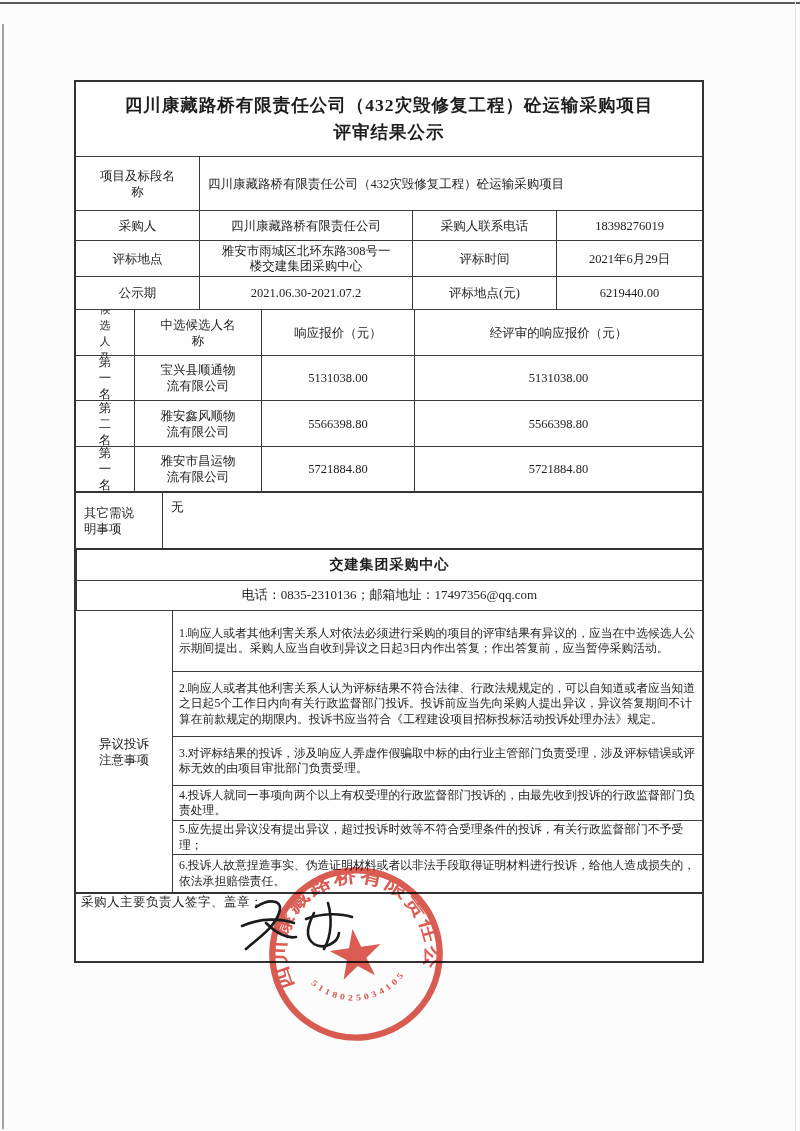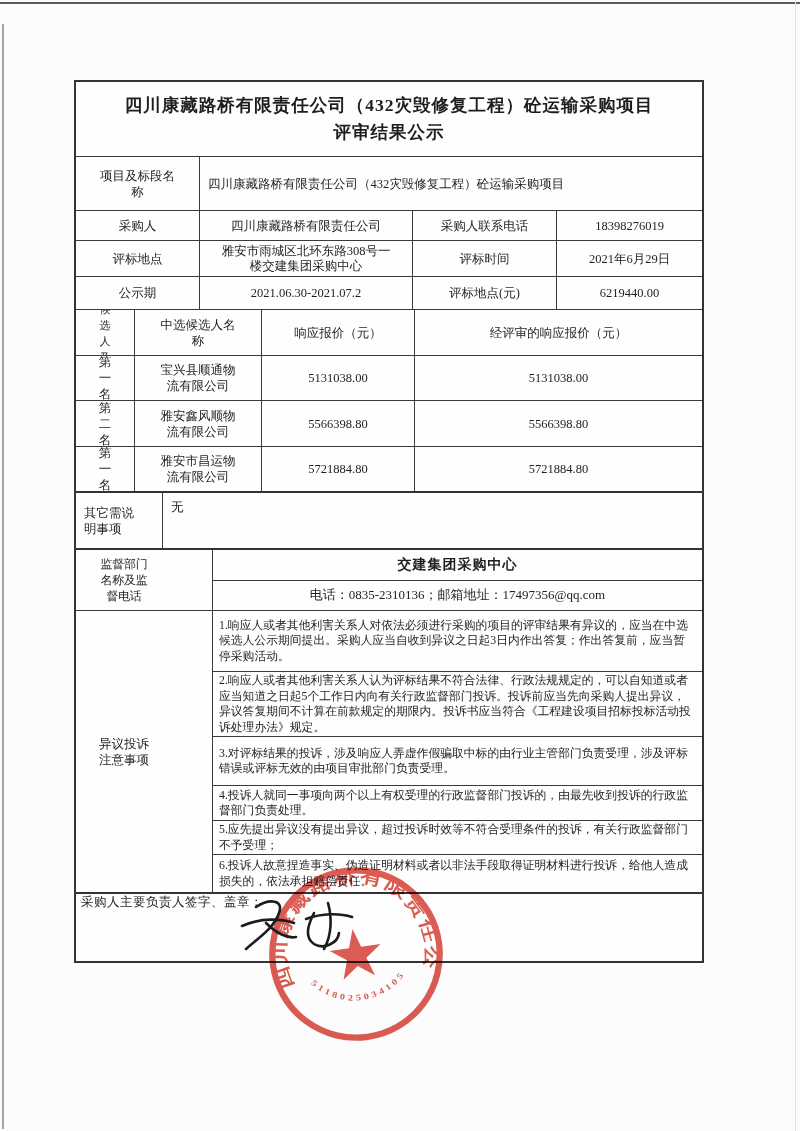--- a/index.html
+++ b/index.html
@@ -137,7 +137,6 @@
   </div>
 
   <div class="row" style="height:62px;border-top:2px solid #333;">
-    <div class="cell w-sup" style="font-size:12px;letter-spacing:-.3px;">监督部门名称及监督电话</div>
     <div class="stack" style="border-left:1px solid #3a3a3a;">
       <div class="sup-name">交建集团采购中心</div>
       <div class="sup-contact">电话：0835-2310136；邮箱地址：17497356@qq.com</div>

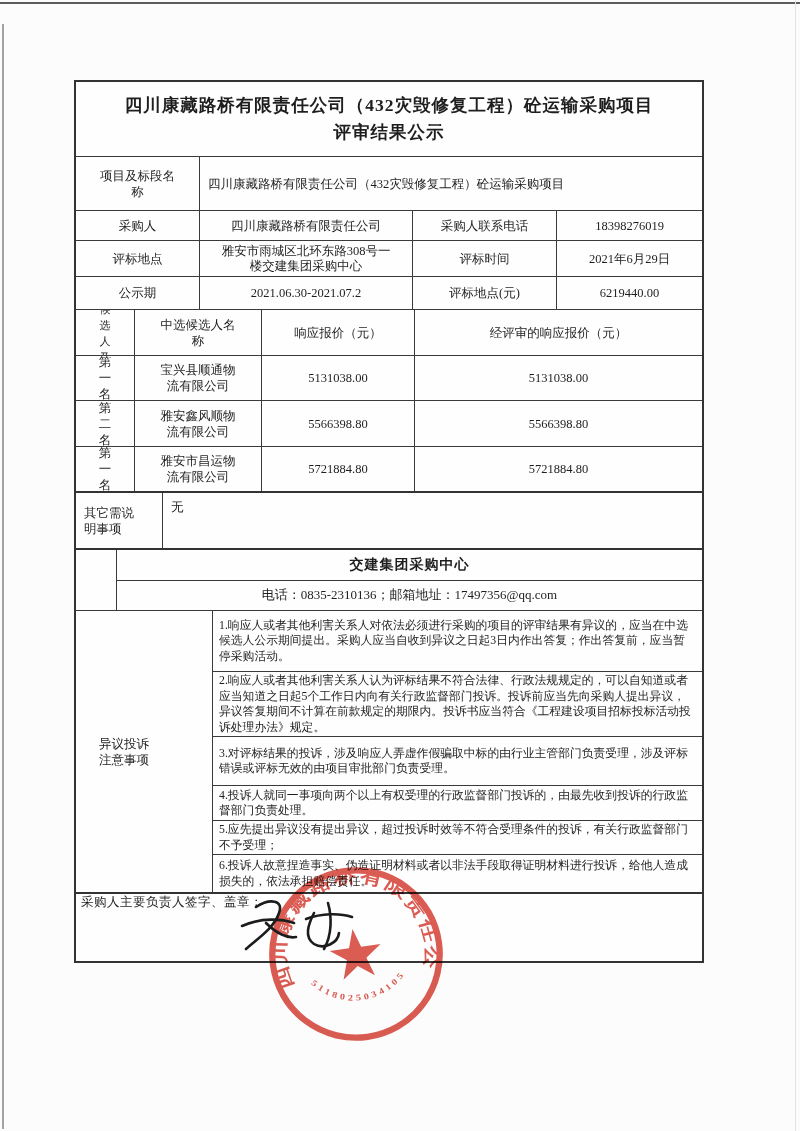--- a/index.html
+++ b/index.html
@@ -41,7 +41,7 @@
   .title-row{height:74px;display:flex;flex-direction:column;align-items:center;justify-content:center;}
   .title-line{font-size:17.5px;font-weight:700;line-height:27px;letter-spacing:1px;text-align:center;}
 
-  .stack{display:flex;flex-direction:column;flex:1;margin-left:40px;}
+  .stack{display:flex;flex-direction:column;flex:1;}
   .stack > div{border-top:1px solid #3a3a3a;}
   .stack > div:first-child{border-top:none;}
 

